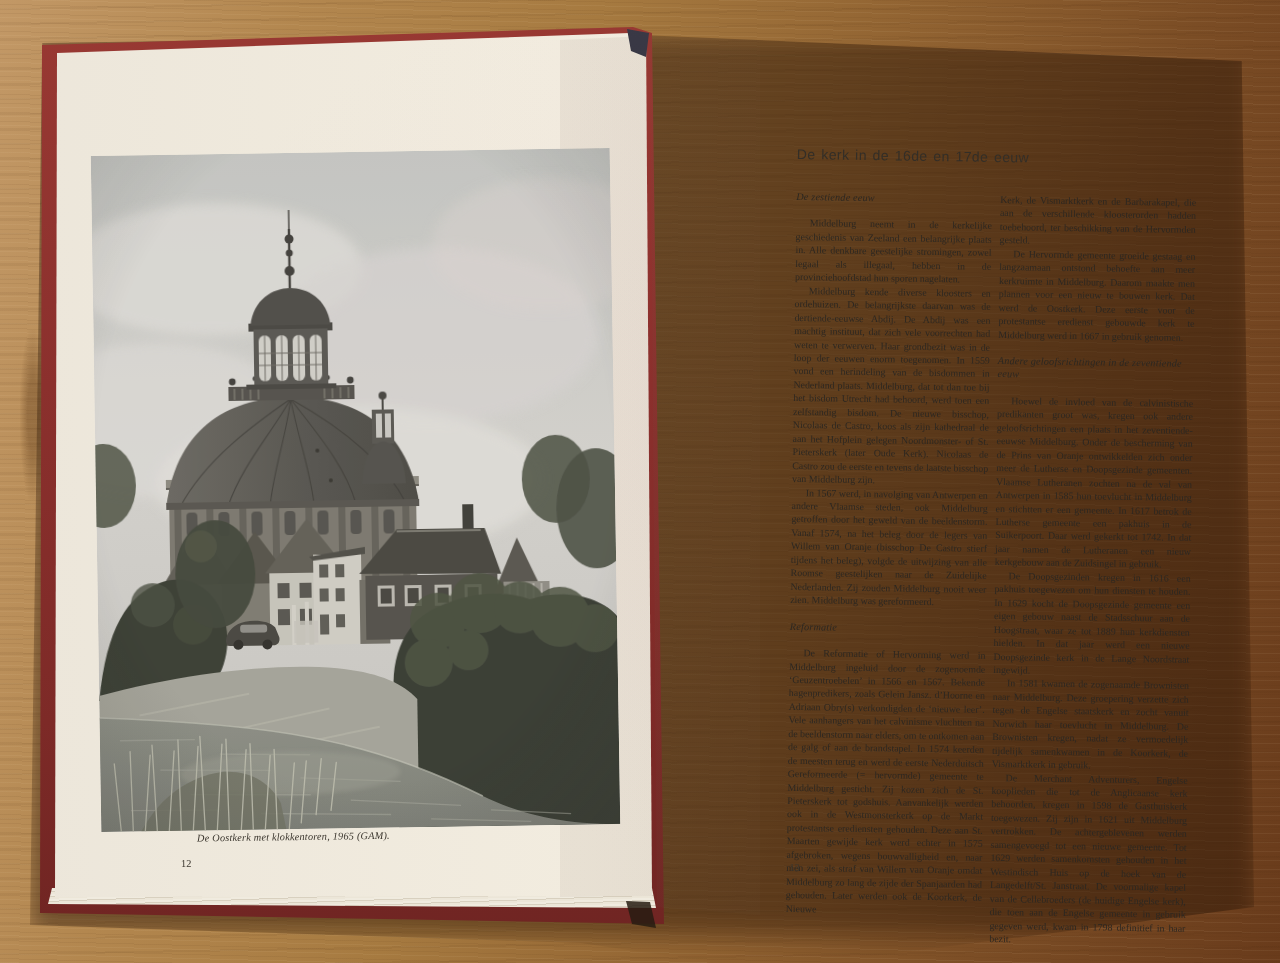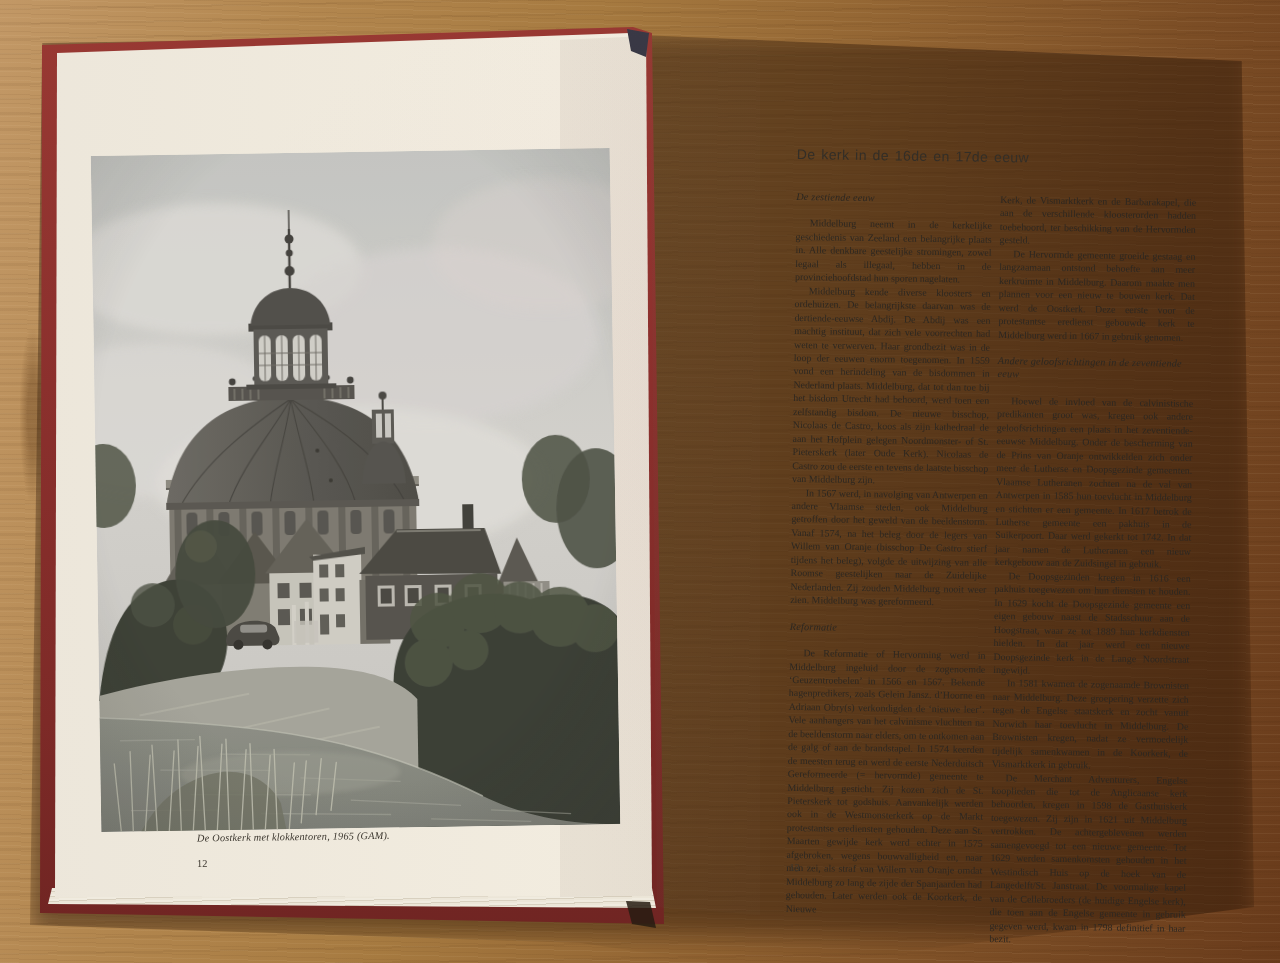--- a/index.html
+++ b/index.html
@@ -53,7 +53,7 @@
   .caption{position:absolute;left:197px;top:830px;width:360px;transform:rotate(-0.8deg);
     font-style:italic;font-size:10.3px;color:#3b362e;letter-spacing:.2px;}
   .pageno{font-size:10.5px;color:#3b362e;}
-  .pageno-left{position:absolute;left:197px;top:858px;transform:rotate(-0.8deg);text-align:center;}
+  .pageno-left{position:absolute;left:181px;top:858px;transform:rotate(-0.8deg);text-align:center;}
   
   .rtext{position:absolute;left:797px;top:146px;width:400px;height:760px;
     transform:rotate(0.85deg);transform-origin:0 0;color:#2c2721;}

